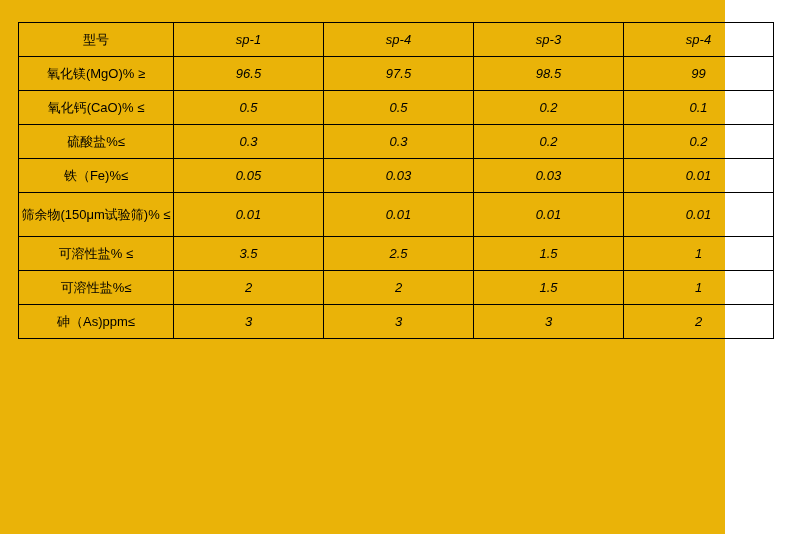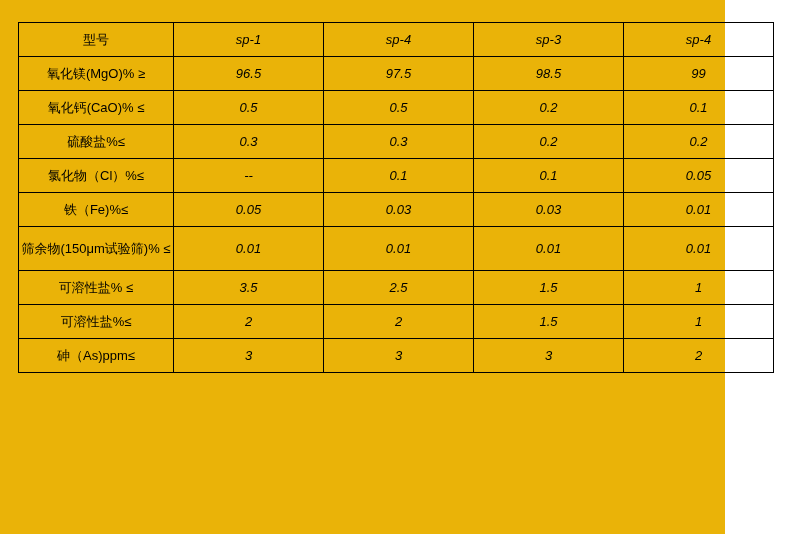--- a/index.html
+++ b/index.html
@@ -106,13 +106,6 @@
           <td class="value-cell">0.2</td>
         </tr>
 
-        <tr>
-          <td class="label-cell">氯化物（Cl）%≤</td>
-          <td class="value-cell">--</td>
-          <td class="value-cell">0.1</td>
-          <td class="value-cell">0.1</td>
-          <td class="value-cell">0.05</td>
-        </tr>
 
         <tr>
           <td class="label-cell">铁（Fe)%≤</td>

